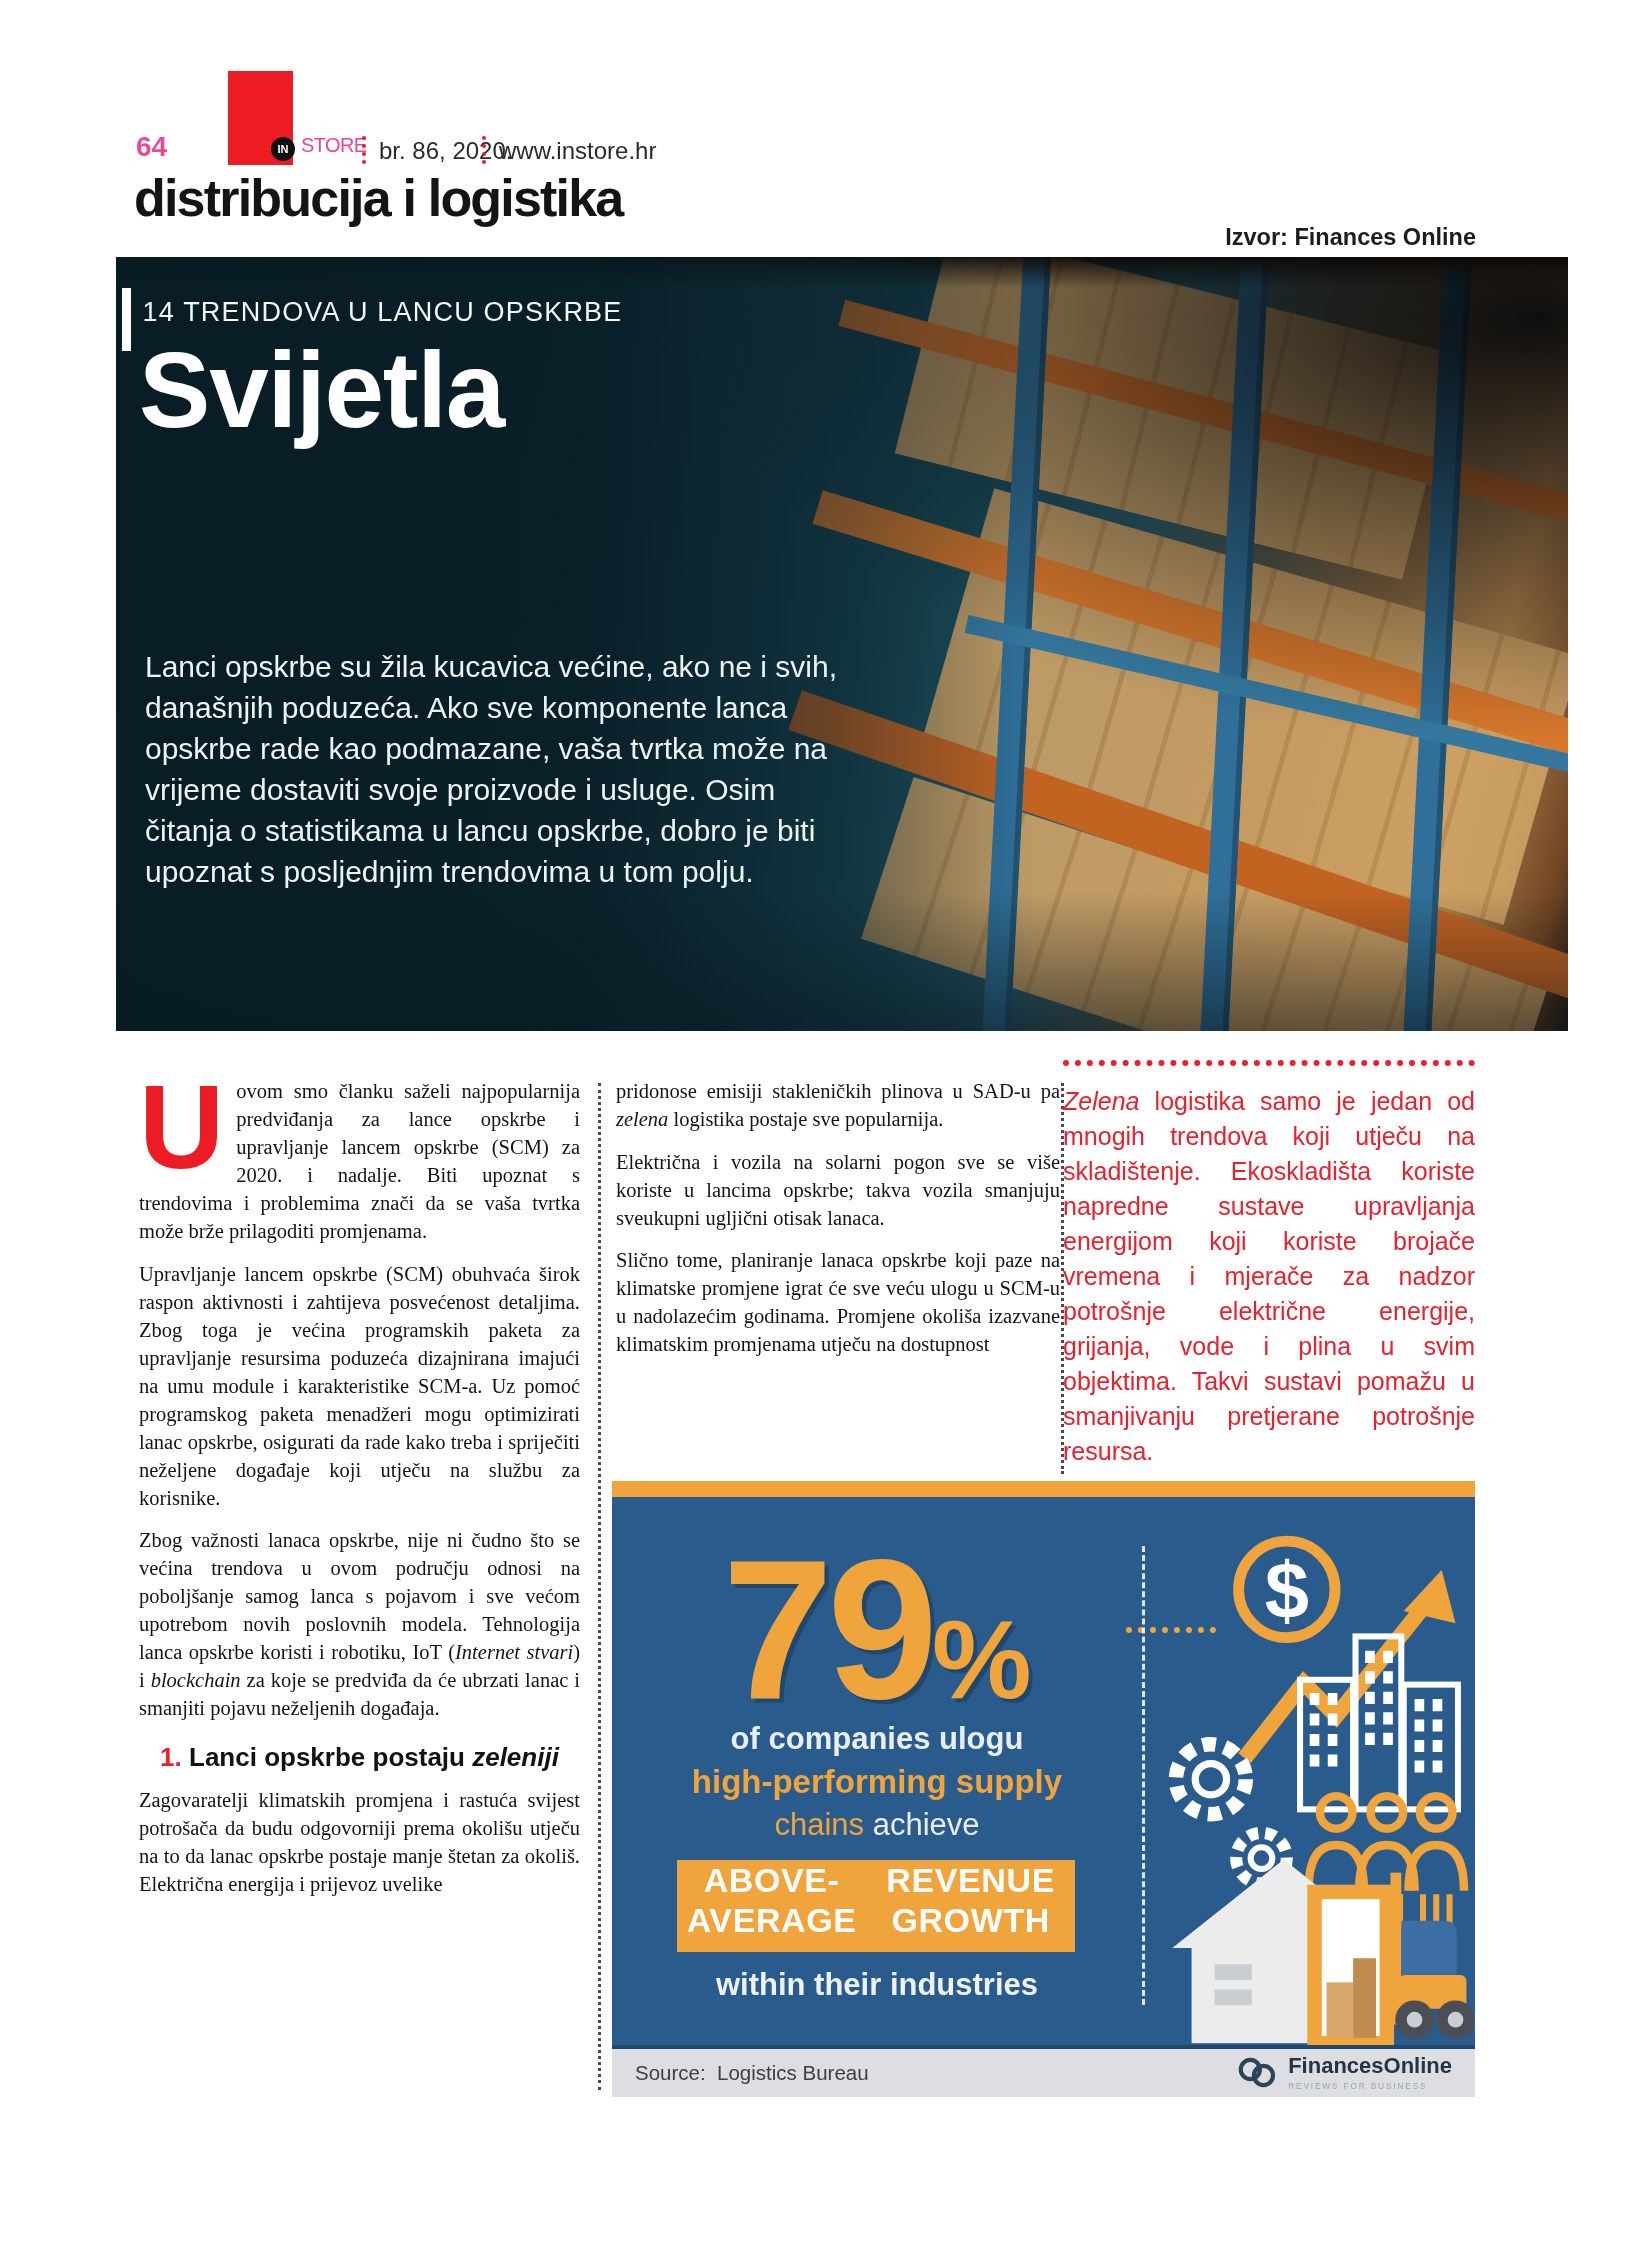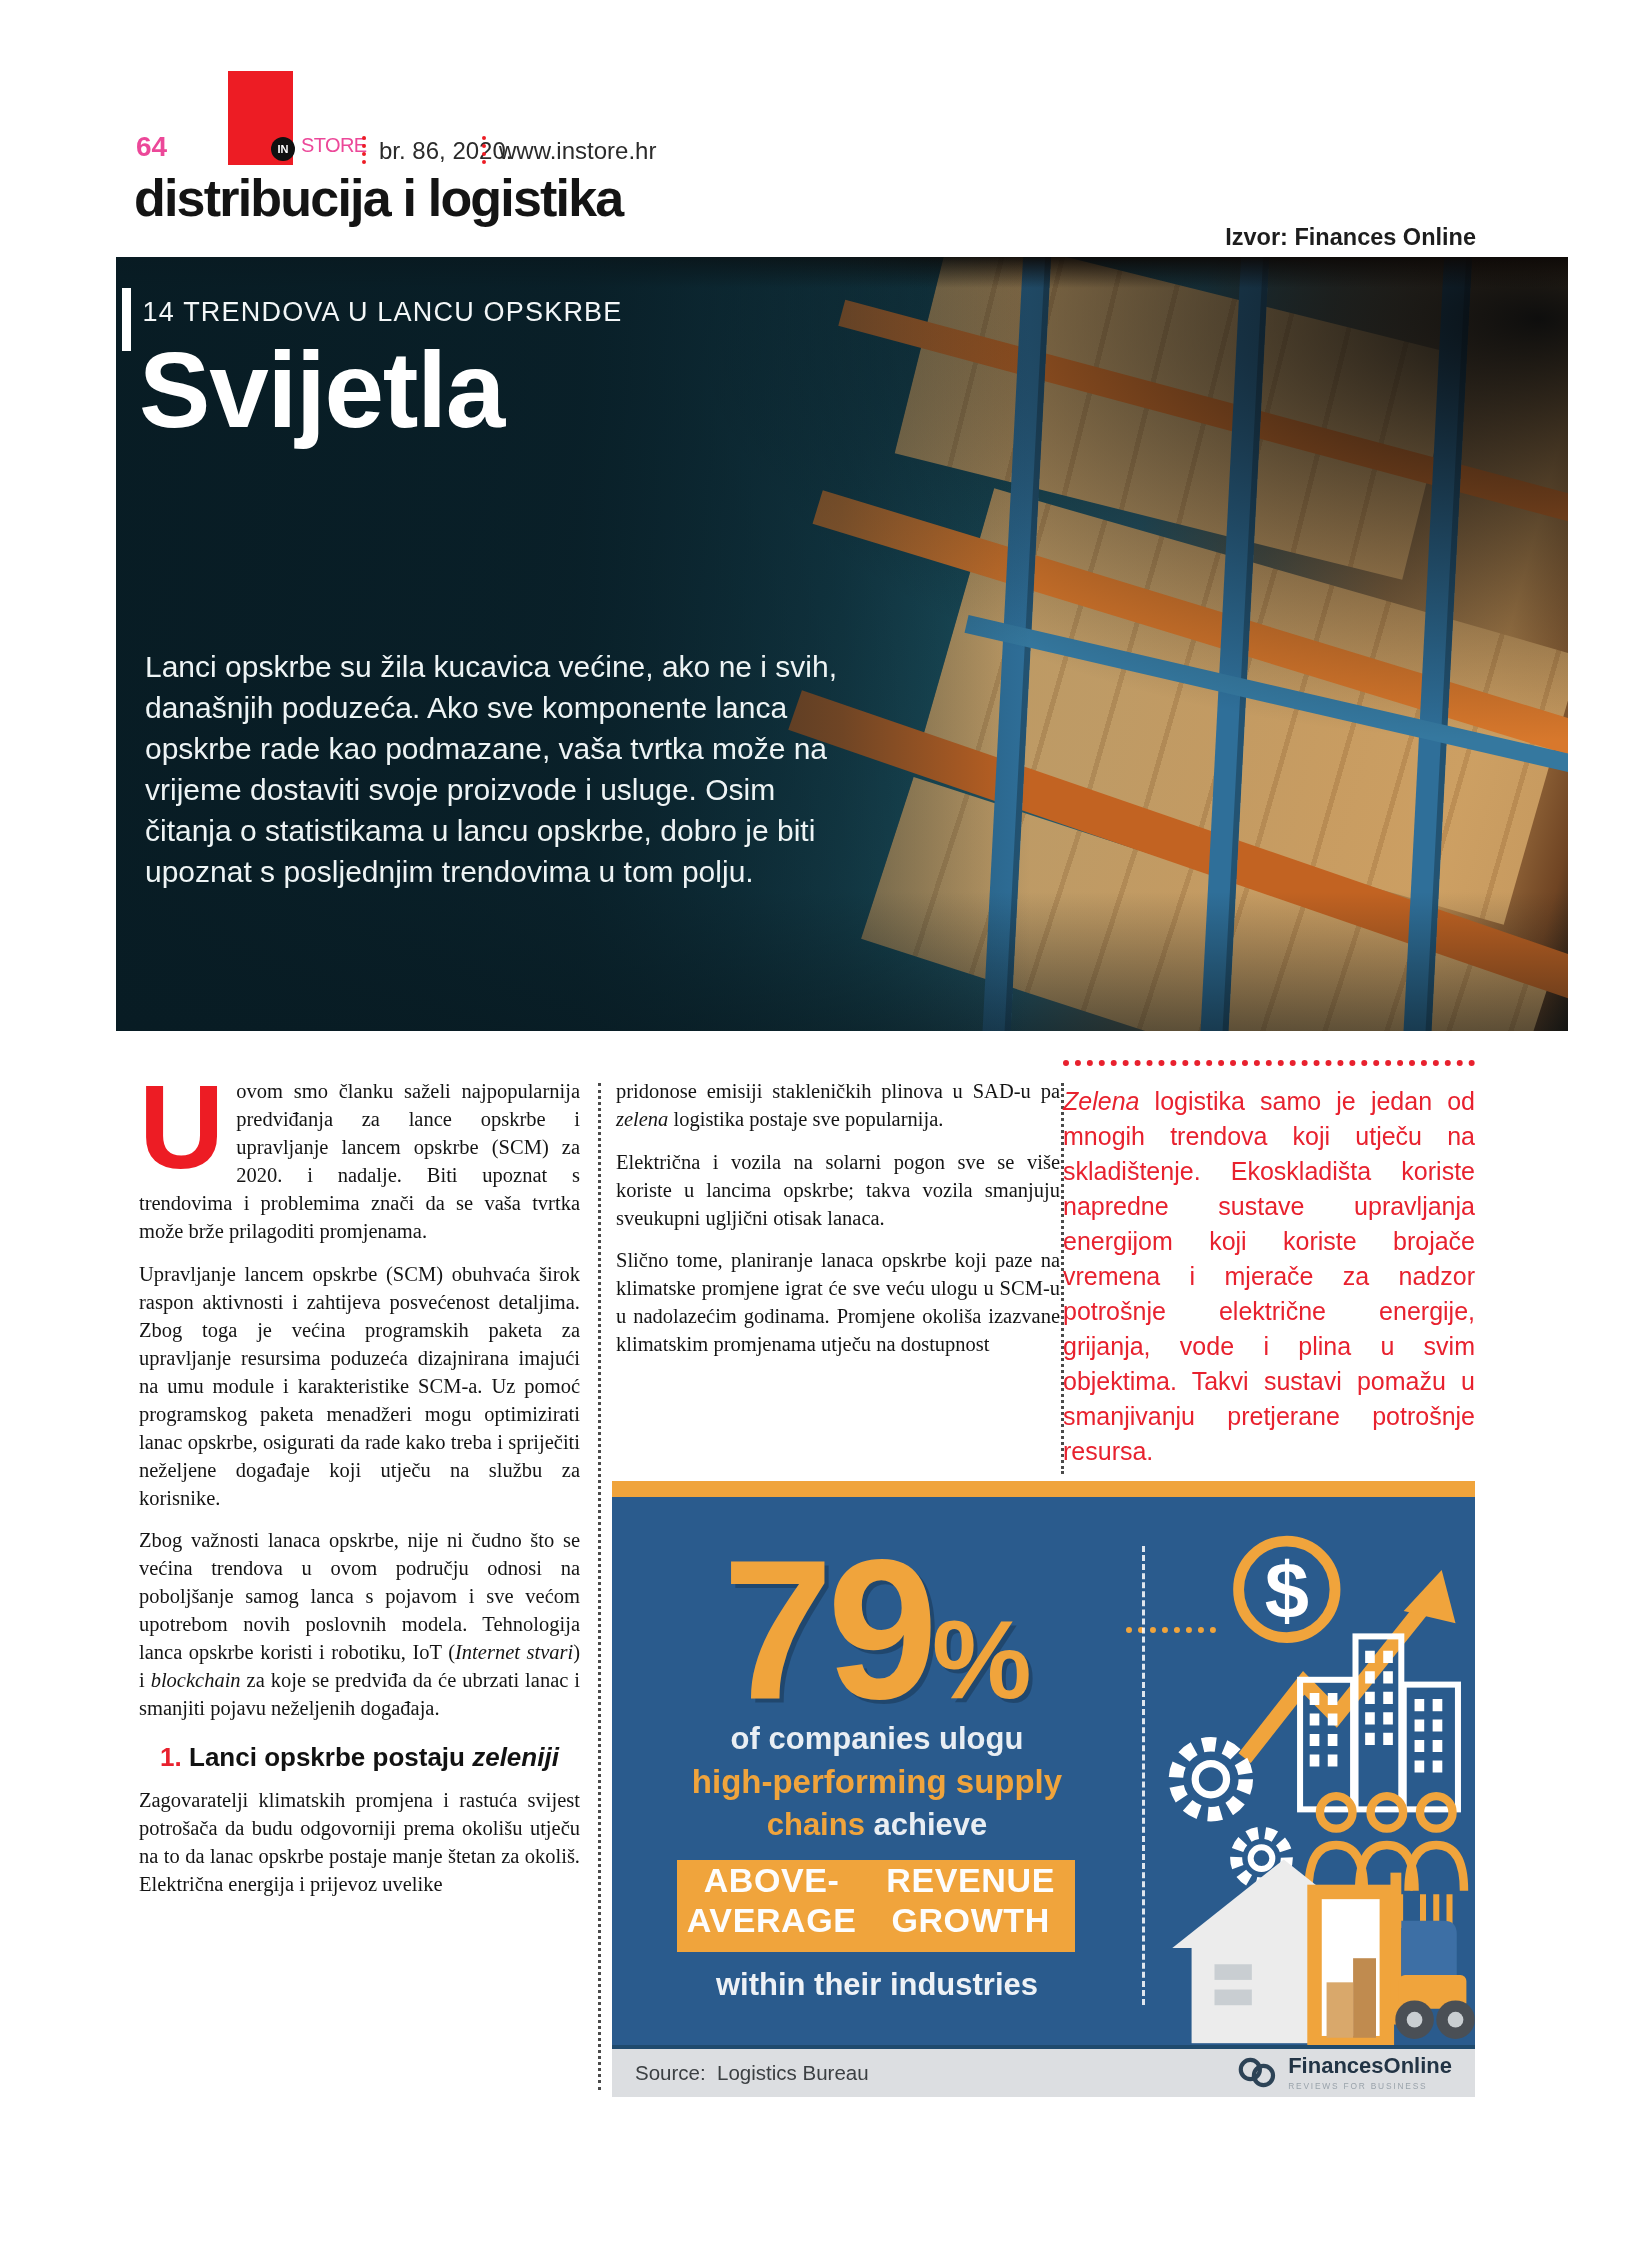--- a/index.html
+++ b/index.html
@@ -77,7 +77,7 @@
   .ig-line{position:absolute;left:12px;width:506px;text-align:center;}
   .ig-line1{top:240px;color:#e9eef3;font-size:31px;font-weight:bold;}
   .ig-line2{top:282px;color:#f0a43c;font-size:33px;font-weight:bold;}
-  .ig-line3{top:326px;font-size:31px;font-weight:bold;color:#e9eef3;}
+  .ig-line3{top:326px;font-size:31px;font-weight:normal;color:#e9eef3;}
   .ig-line3 .oro{color:#f0a43c;}
   .ig-badge{position:absolute;left:65px;top:379px;width:398px;height:92px;background:#f0a43c;
             display:flex;flex-direction:row;align-items:flex-start;justify-content:center;

